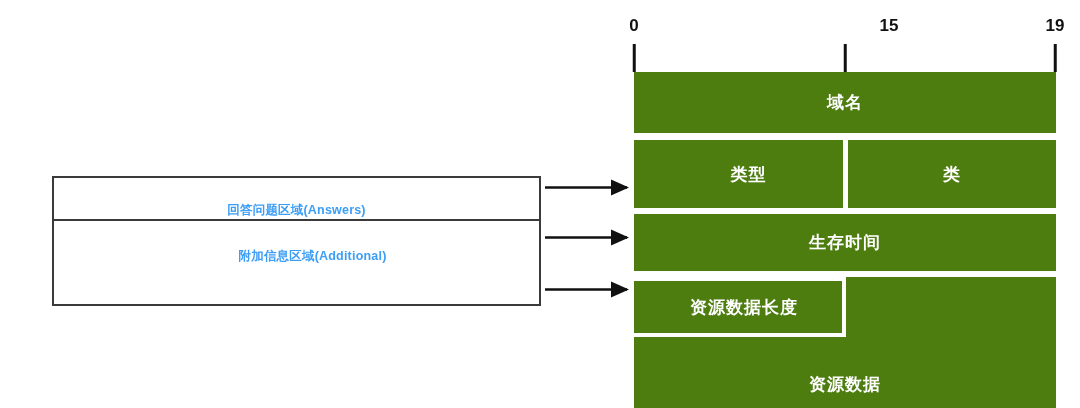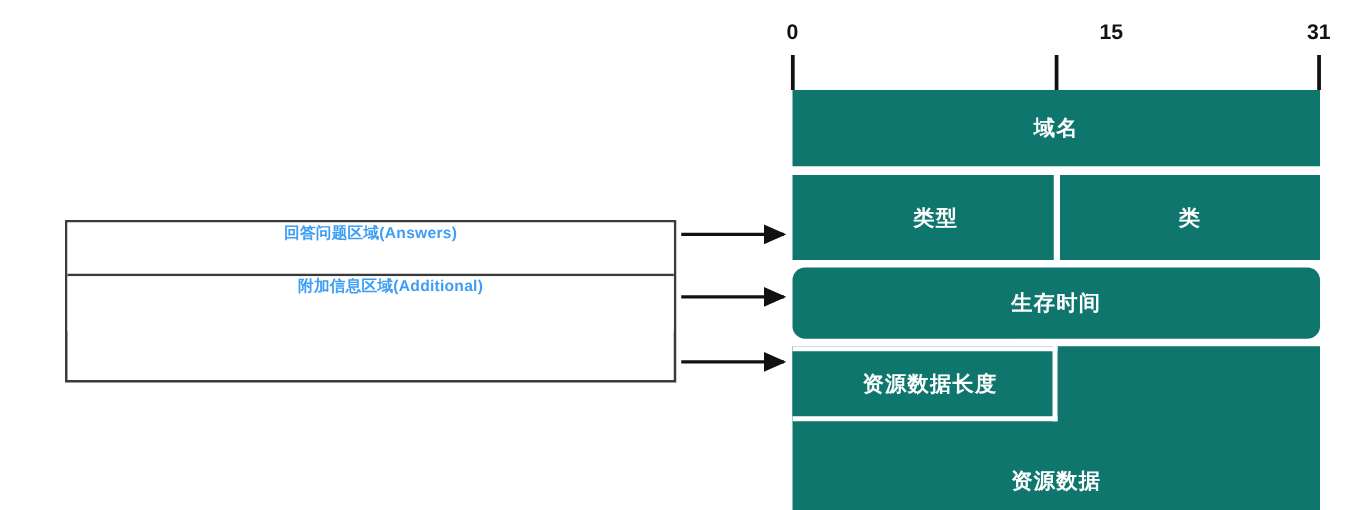--- a/index.html
+++ b/index.html
@@ -139,7 +139,7 @@
   <div class="ruler-label" style="left:211px;margin-left:44px;">15</div>
   <div class="ruler-tick" style="left:211px;"></div>
 
-  <div class="ruler-label" style="left:421px;">31</div>
+  <div class="ruler-label" style="left:421px;">19</div>
   <div class="ruler-tick" style="left:421px;"></div>
 
   <div class="field" style="left:0px; top:56px; width:422px; height:61px;">

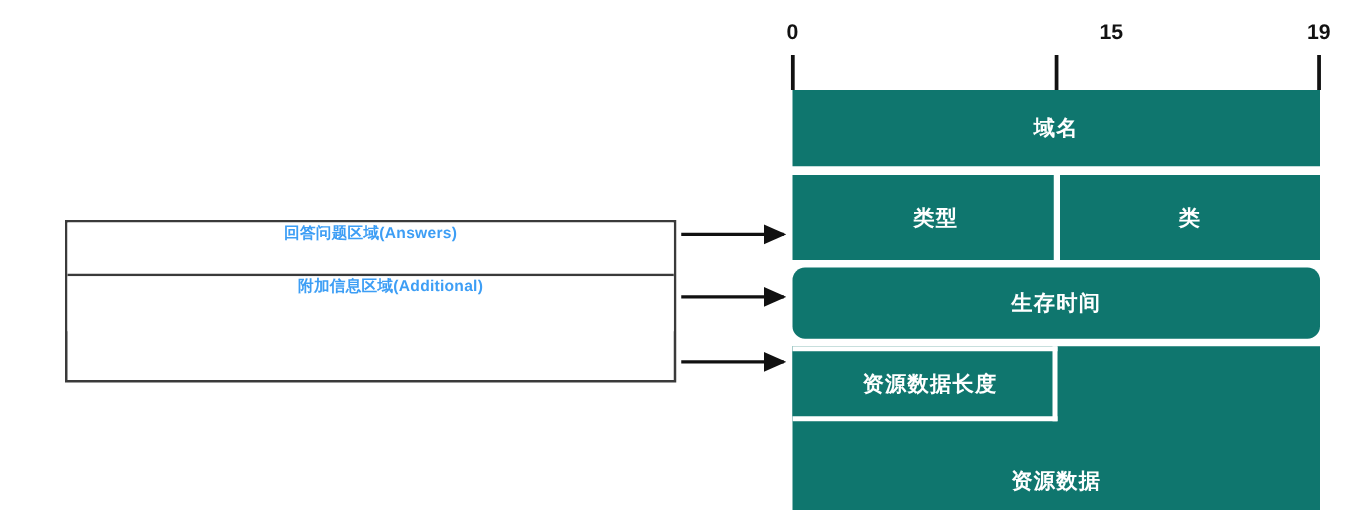--- a/index.html
+++ b/index.html
@@ -89,7 +89,7 @@
   
   .field {
     position: absolute;
-    background: #0f766e;
+    background: #4d7c0f;
     display: flex;
     align-items: center;
     justify-content: center;

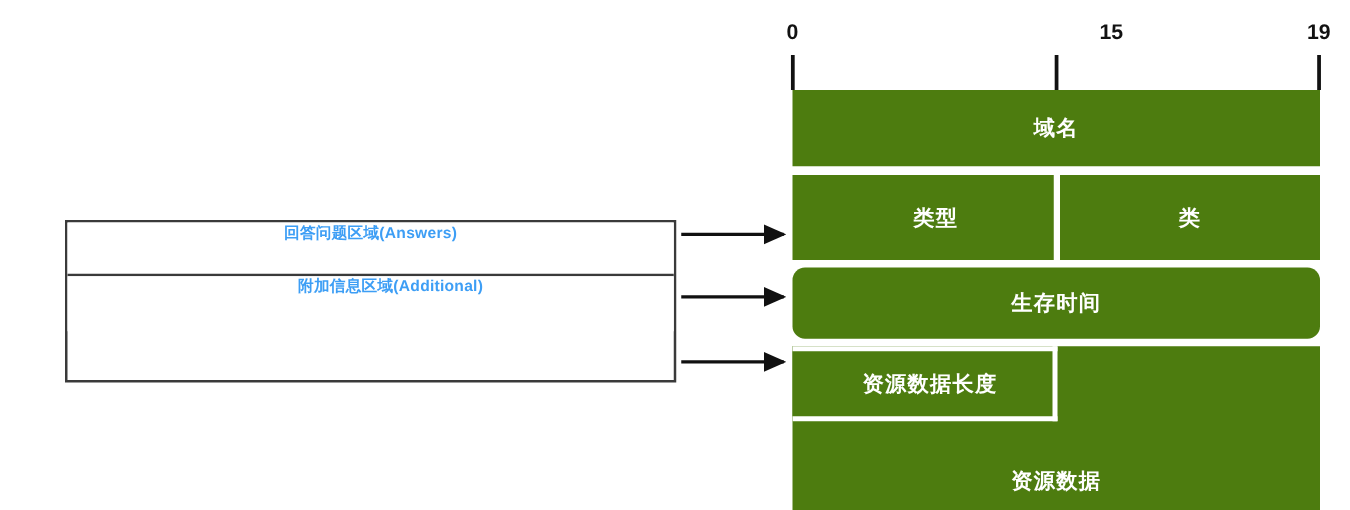--- a/index.html
+++ b/index.html
@@ -31,7 +31,7 @@
     height: 43.3px;
     box-sizing: border-box;
     display: flex;
-    align-items: flex-start;
+    align-items: flex-end;
     justify-content: center;
     border-bottom: 2px solid #3a3a3a;
     background: #ffffff;

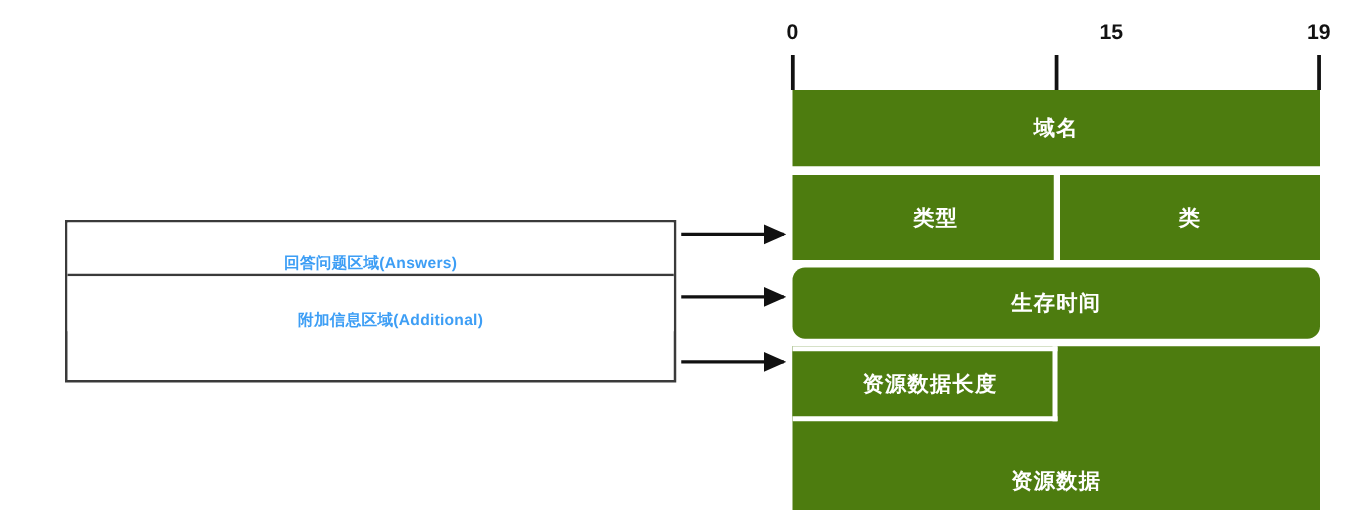--- a/index.html
+++ b/index.html
@@ -153,7 +153,7 @@
     <span class="field-label">类</span>
   </div>
 
-  <div class="field" style="left:0px; top:198px; width:422px; height:57px;border-radius:10px;">
+  <div class="field" style="left:0px; top:198px; width:422px; height:57px;">
     <span class="field-label">生存时间</span>
   </div>
 

